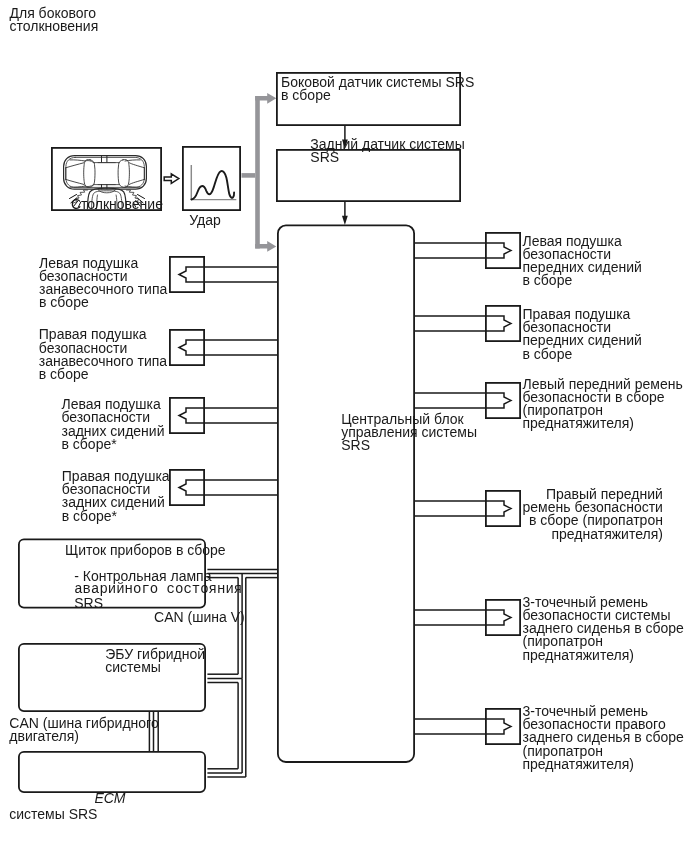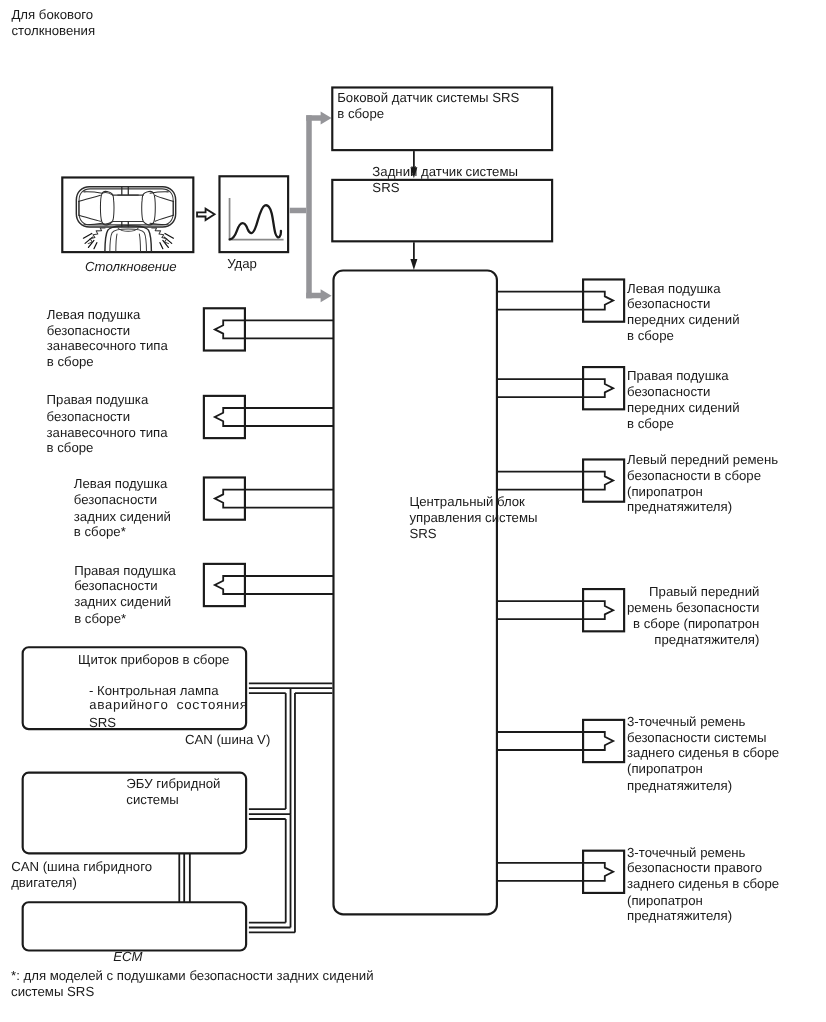--- a/index.html
+++ b/index.html
@@ -7,7 +7,7 @@
   body{width:688px;height:852px;position:relative;overflow:hidden;
        font-family:"Liberation Sans",sans-serif;color:#1a1a1a;
        -webkit-font-smoothing:antialiased;text-rendering:optimizeLegibility;}
-  .t{position:absolute;-webkit-font-smoothing:antialiased;font-size:11px;line-height:13.3px;color:#1a1a1a;white-space:nowrap;z-index:30;}
+  .t{position:absolute;-webkit-font-smoothing:antialiased;font-size:14px;line-height:13.3px;color:#1a1a1a;white-space:nowrap;z-index:30;}
   .t div{line-height:13.3px;margin:0;padding:0;white-space:pre;}
   svg.overlay{position:absolute;left:0;top:0;width:688px;height:852px;pointer-events:none;z-index:10;}
 </style>

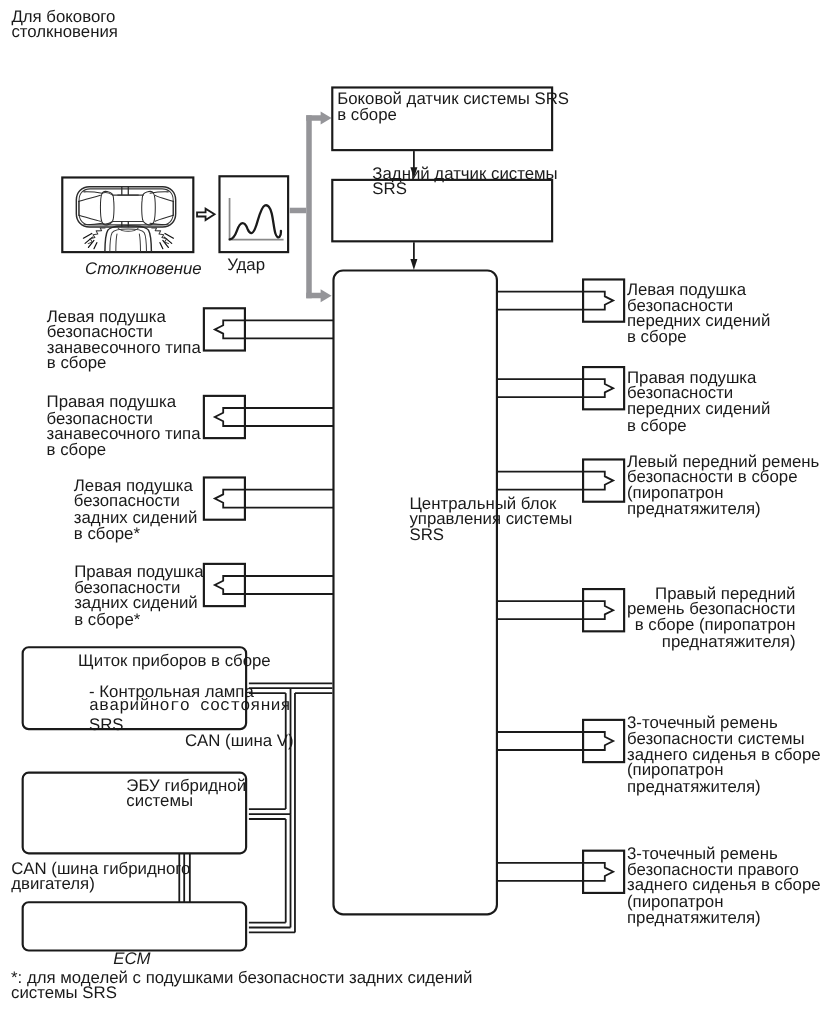--- a/index.html
+++ b/index.html
@@ -99,7 +99,7 @@
   </g>
 </g>
 </svg>
-<div class="t" style="left:70.9px;top:217px;font-style:italic;">Столкновение</div>
+<div class="t" style="left:70.9px;top:198px;">Столкновение</div>
 
 <svg class="overlay" style="z-index:20;">
   <rect x="182.9" y="146.9" width="57.2" height="63.2" fill="#fff" stroke="#1a1a1a" stroke-width="1.8"></rect>

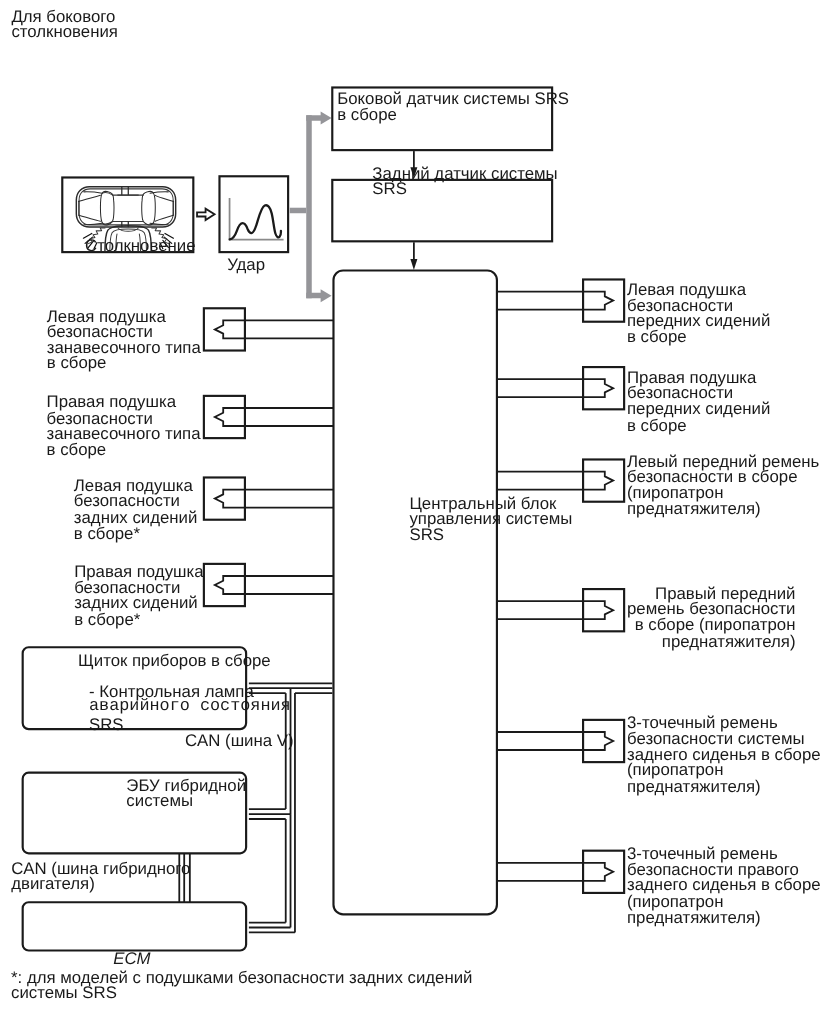--- a/index.html
+++ b/index.html
@@ -20,7 +20,6 @@
 </div>
 
 <div class="t" id="fnote" style="left:9.2px;top:808.2px;">
-  <div>*: для моделей с подушками безопасности задних сидений</div>
   <div>системы SRS</div>
 </div>
 

